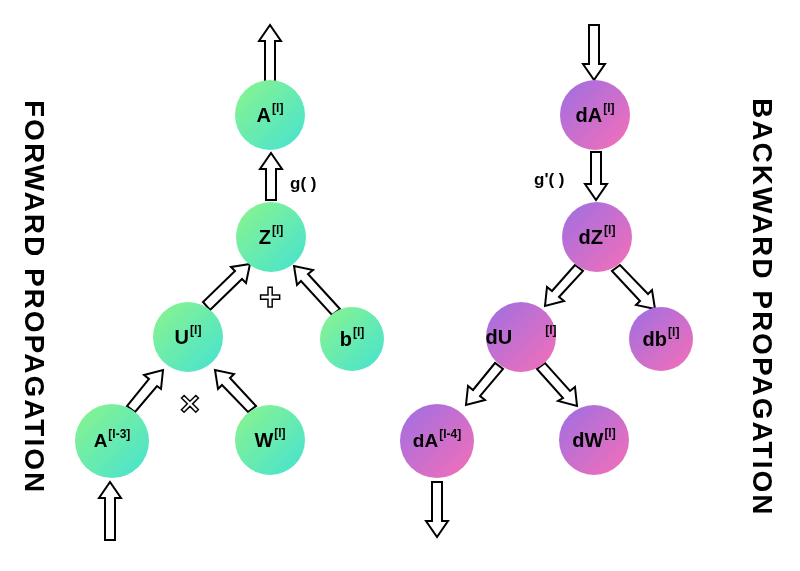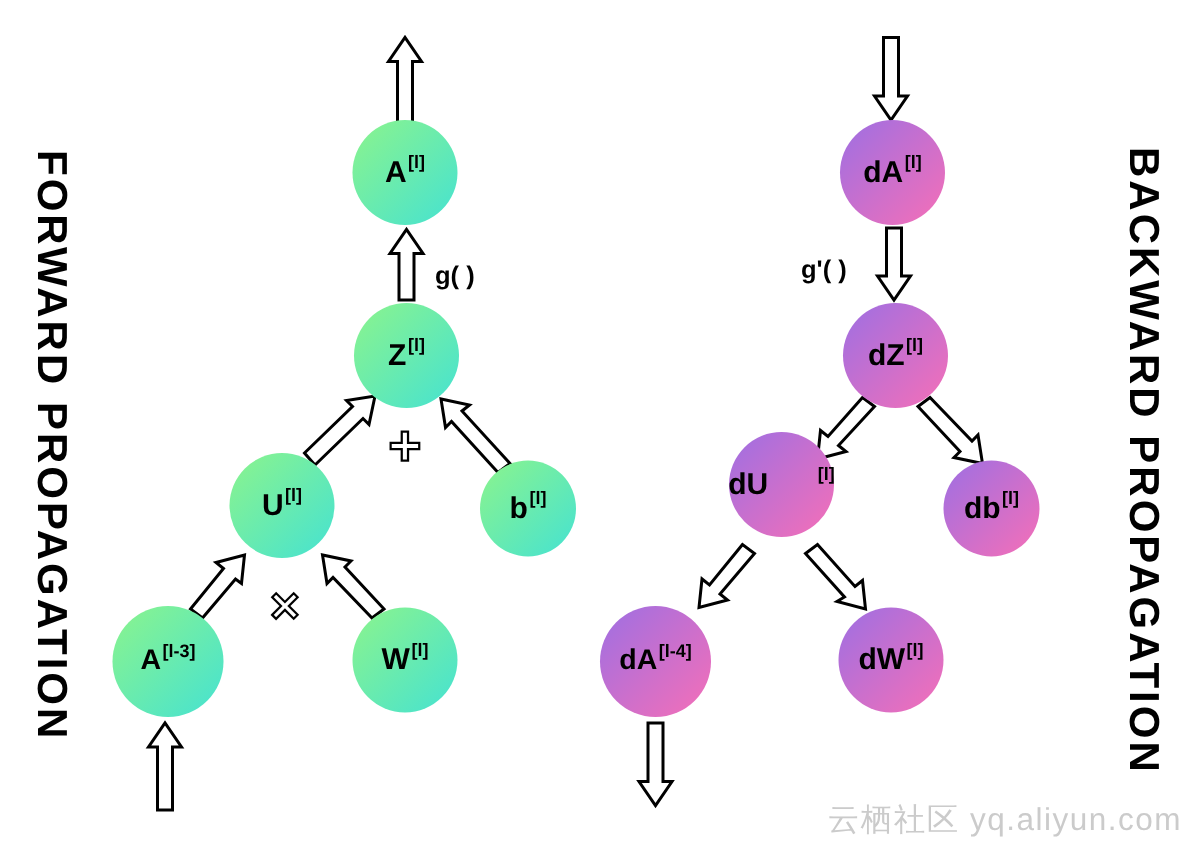--- a/index.html
+++ b/index.html
@@ -139,7 +139,7 @@
     <span>dZ</span>
       <span class="sup">[l]</span>
   </div>
-  <div class="node bwd" style="left:486px; top:288px; width:70px; height:70px;gap:32px;">
+  <div class="node bwd" style="left:486px; top:302px; width:70px; height:70px;gap:32px;">
     <span>dU</span>
       <span class="sup">[l]</span>
   </div>

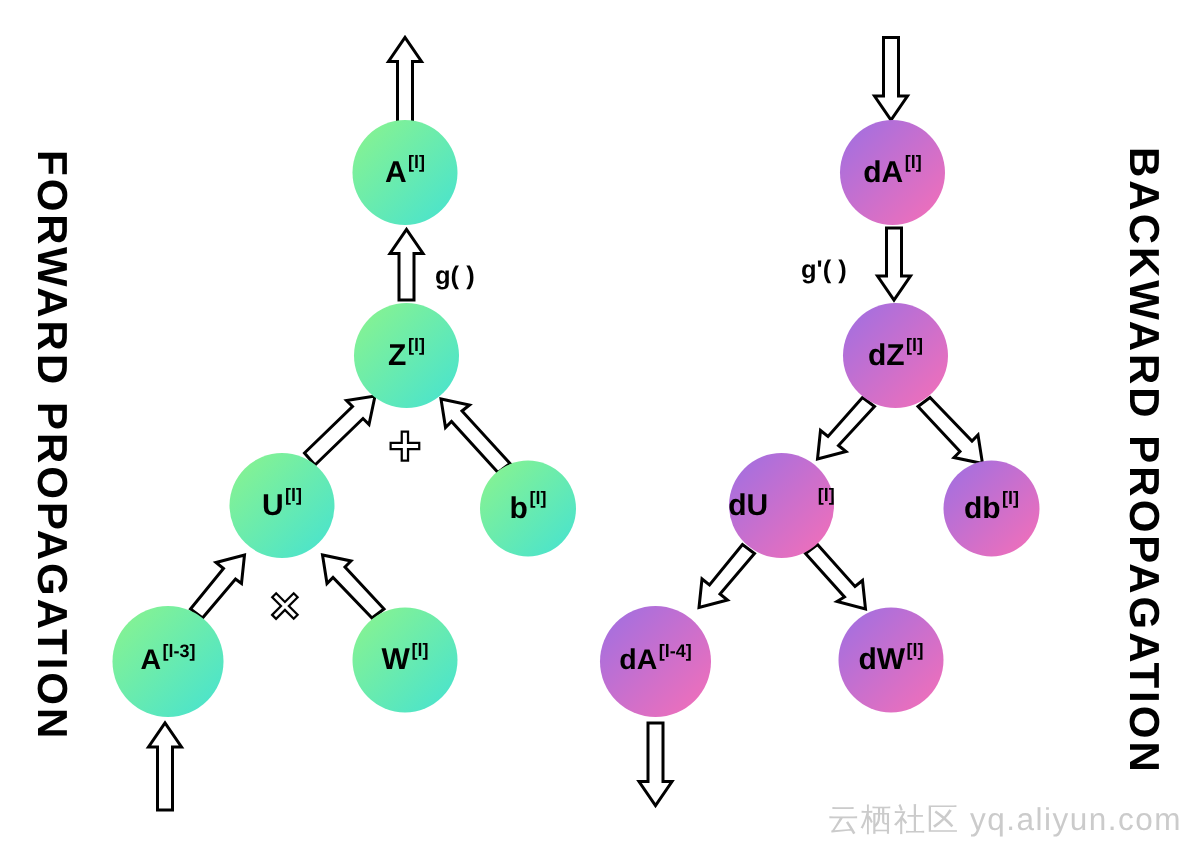--- a/index.html
+++ b/index.html
@@ -156,7 +156,6 @@
       <span class="sup">[l]</span>
   </div>
 
-  <div class="watermark">云栖社区 yq.aliyun.com</div>
 
 </div>
 

